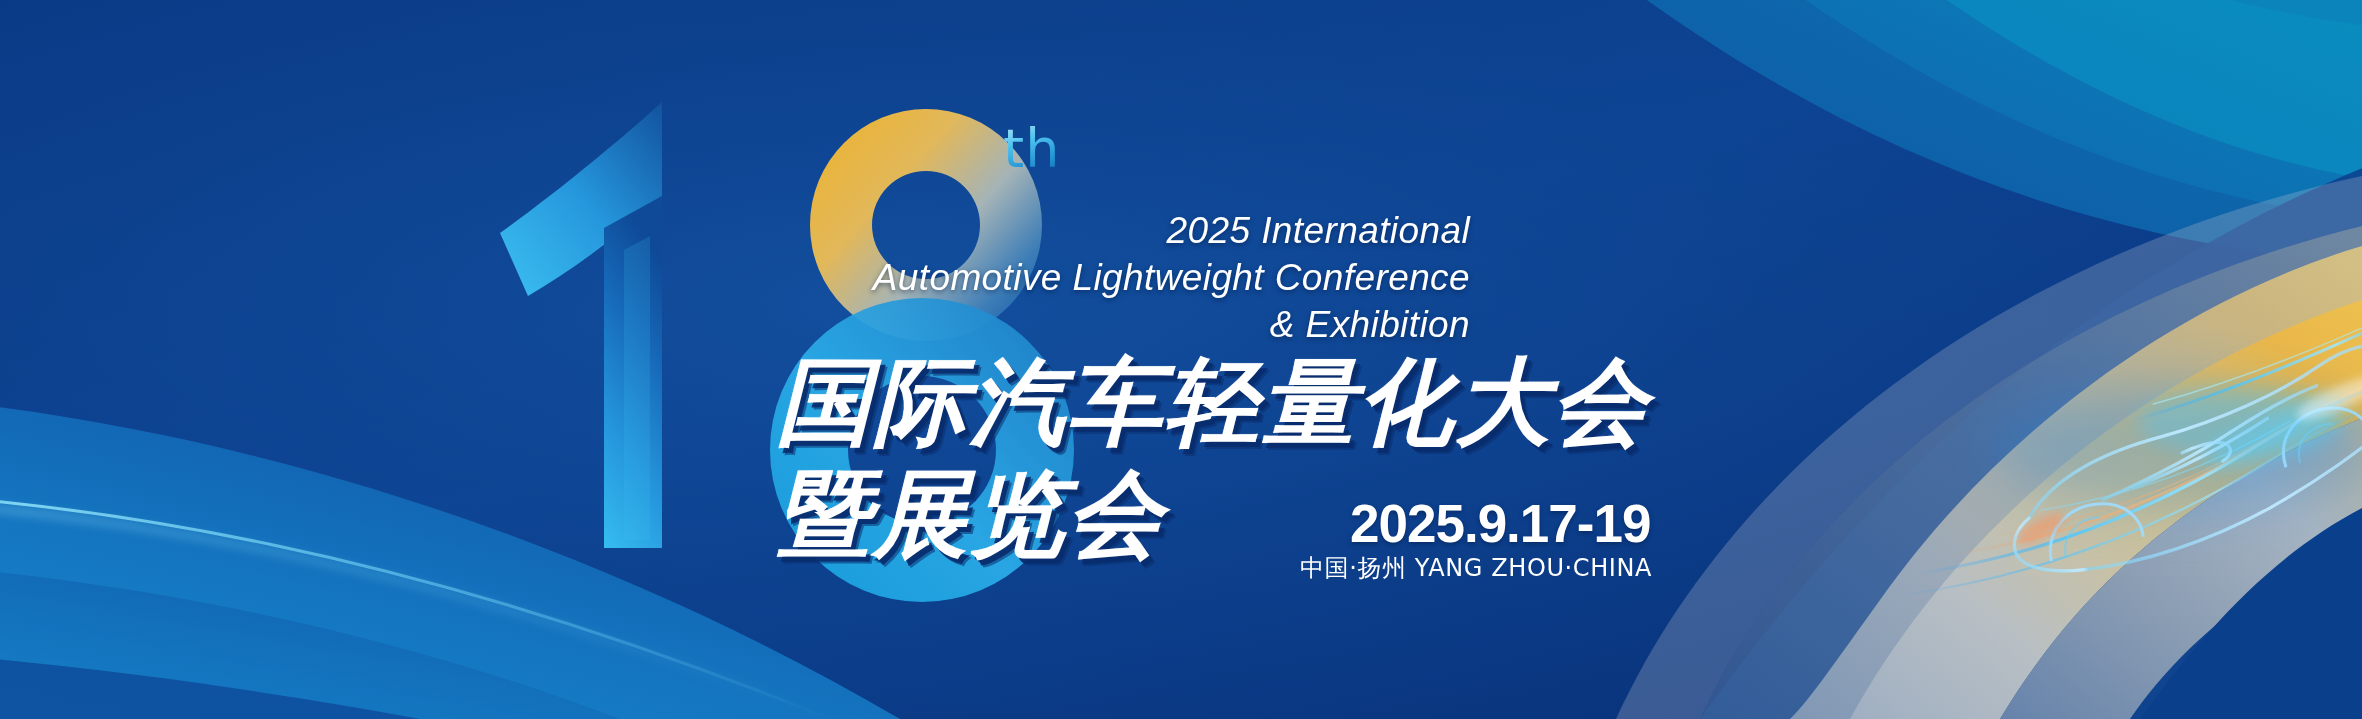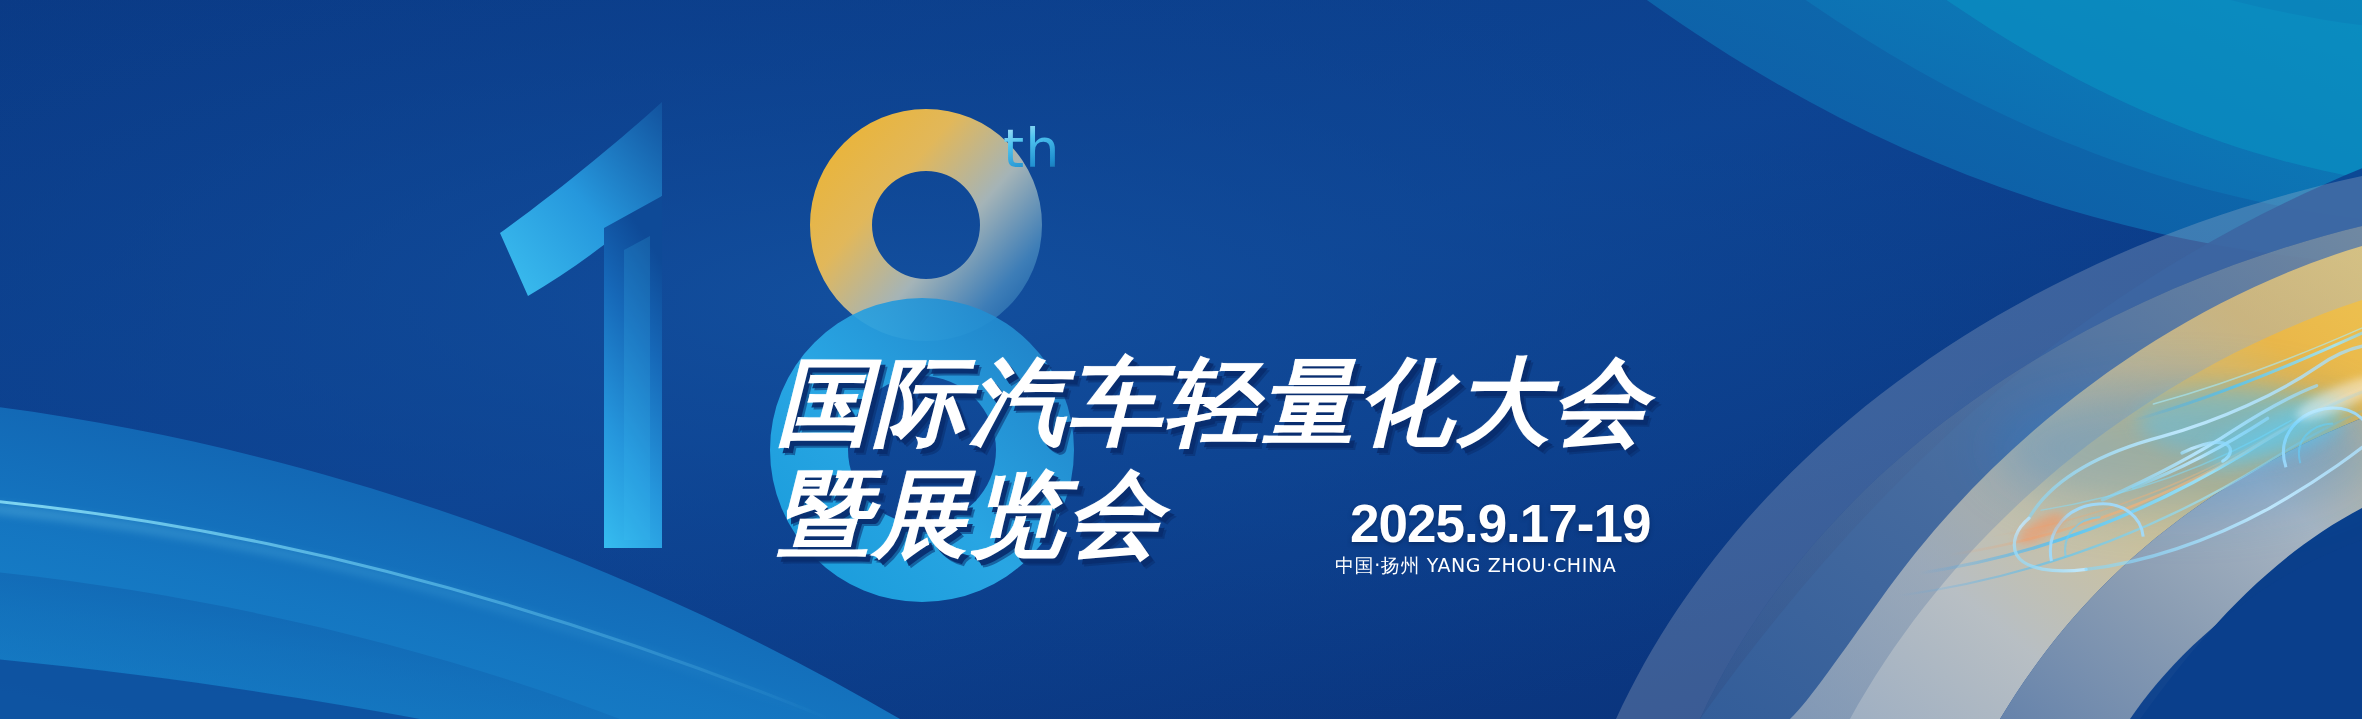--- a/index.html
+++ b/index.html
@@ -305,6 +305,11 @@
 
     <div class="th-sup">th</div>
 
+    <div class="eng-block">
+      <span class="l1">2025 International</span>
+      <span class="l2">Automotive Lightweight Conference</span>
+      <span class="l3">&amp; Exhibition</span>
+    </div>
 
     <div class="cn-line cn-1">国际汽车轻量化大会</div>
 

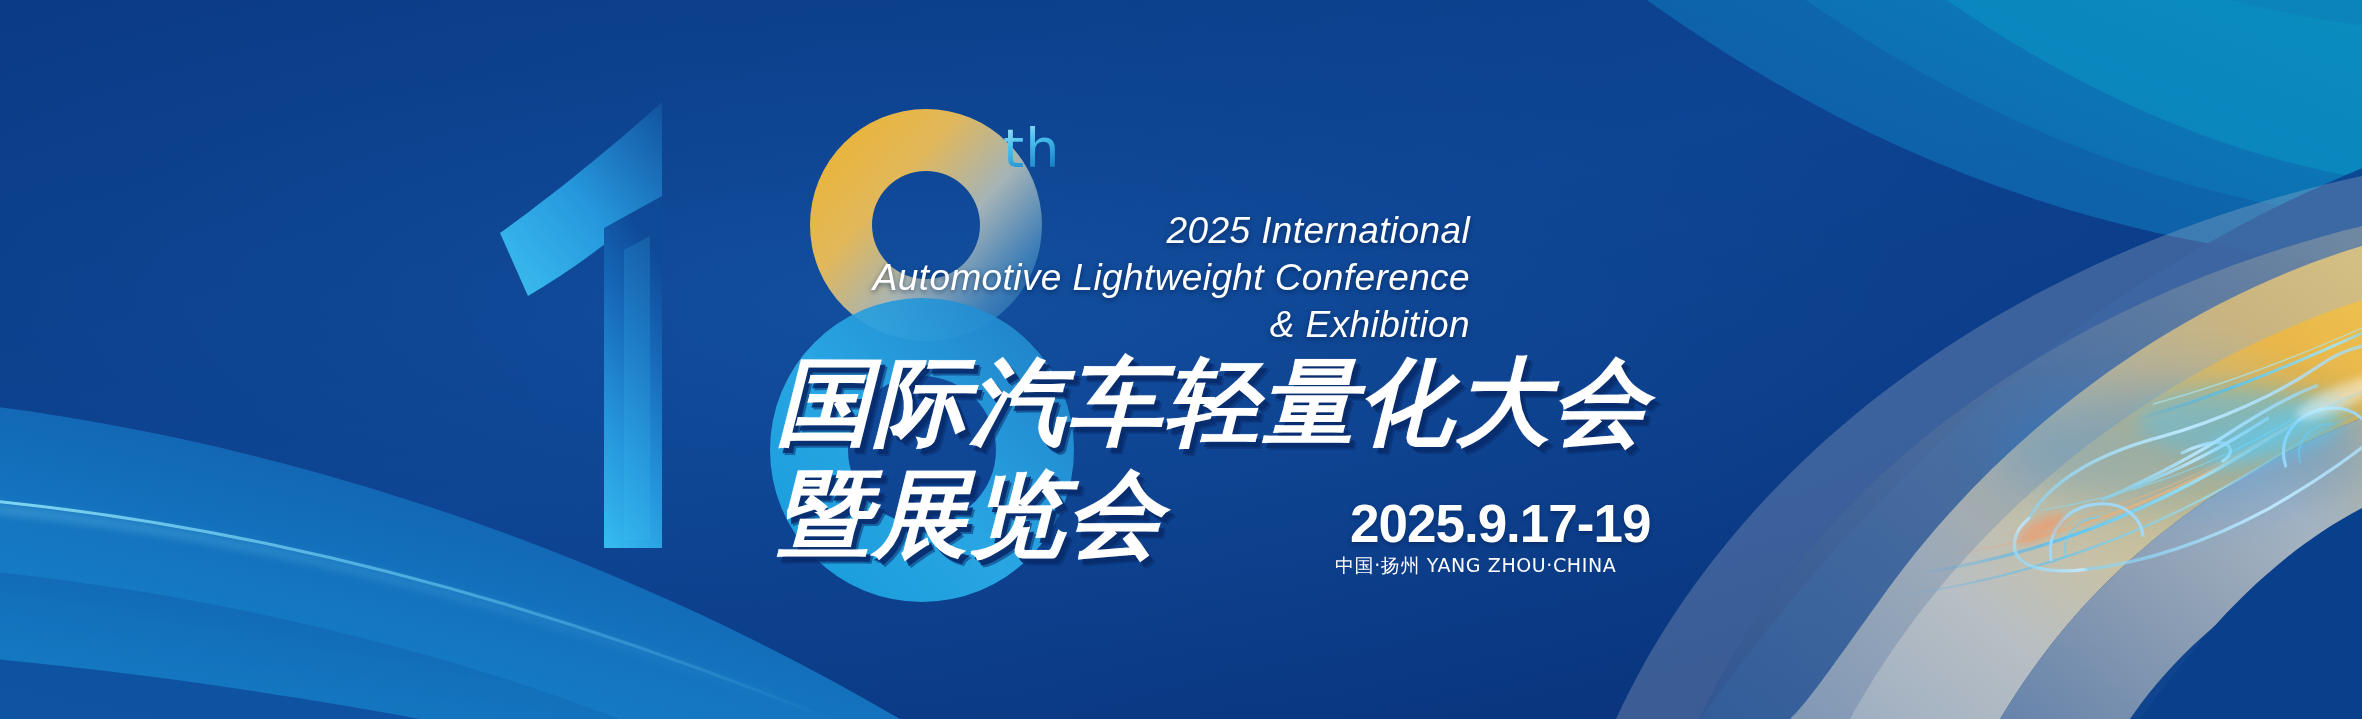--- a/index.html
+++ b/index.html
@@ -69,10 +69,9 @@
   .loc-line{
     position:absolute;left:1300px;top:556px;
     color:#ffffff;font-weight:400;
-    font-size:19px;line-height:1;letter-spacing:.6px;
+    font-size:24px;line-height:1;letter-spacing:.6px;
     font-family:"DejaVu Sans","Liberation Sans",sans-serif;
     white-space:nowrap;
-    margin-left:35px;
   }
 </style>
 </head>

